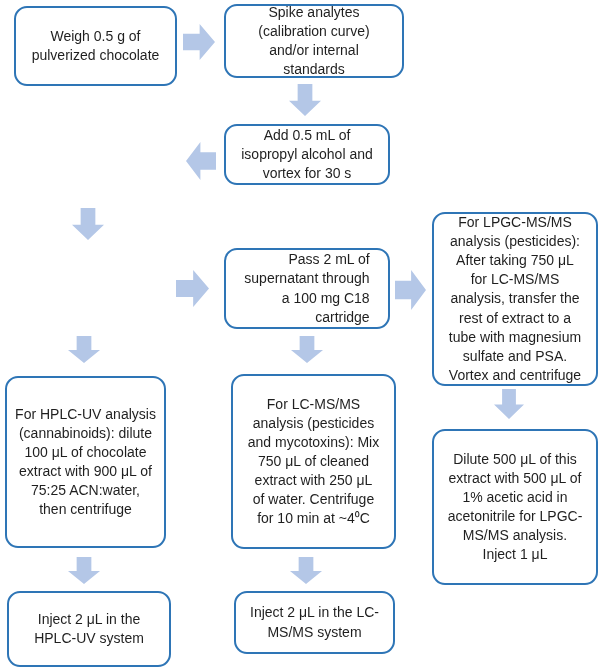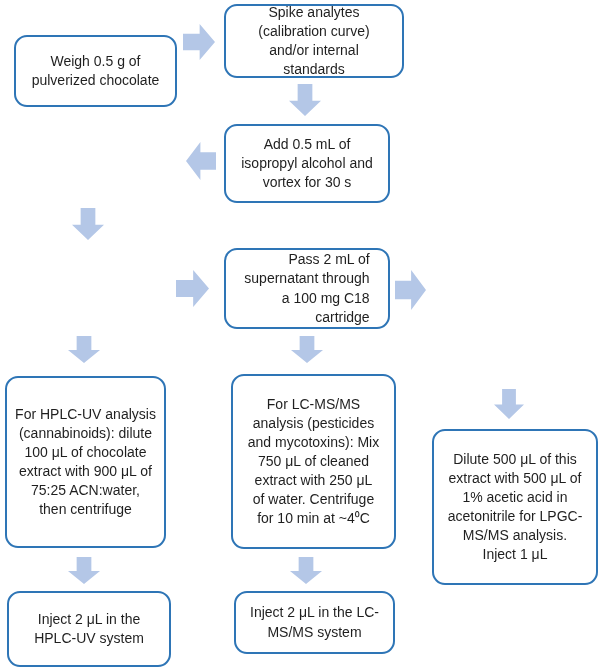--- a/index.html
+++ b/index.html
@@ -52,7 +52,7 @@
 
 <div class="canvas">
 
-  <div class="box" style="left:14px; top:6px; width:163px; height:72px;margin-top:29px;">Weigh 0.5 g of
+  <div class="box" style="left:14px; top:6px; width:163px; height:80px;">Weigh 0.5 g of
 pulverized chocolate</div>
   <div class="arrow right" style="left:183px; top:24px; width:32px; height:36px;"></div>
   <div class="box" style="left:224px; top:4px; width:180px; height:74px;">Spike analytes

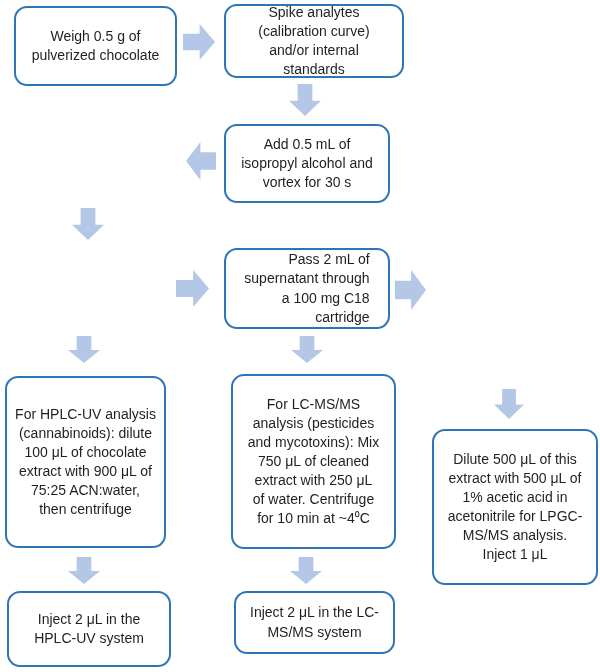--- a/index.html
+++ b/index.html
@@ -62,7 +62,7 @@
   <div class="arrow down" style="left:289px; top:84px; width:32px; height:32px;"></div>
 
   <div class="arrow left" style="left:186px; top:142px; width:30px; height:38px;"></div>
-  <div class="box" style="left:224px; top:124px; width:166px; height:79px;">Add 0.5 mL of
+  <div class="box" style="left:224px; top:124px; width:166px; height:61px;">Add 0.5 mL of
 isopropyl alcohol and
 vortex for 30 s</div>
   <div class="arrow down" style="left:72px; top:208px; width:32px; height:32px;"></div>

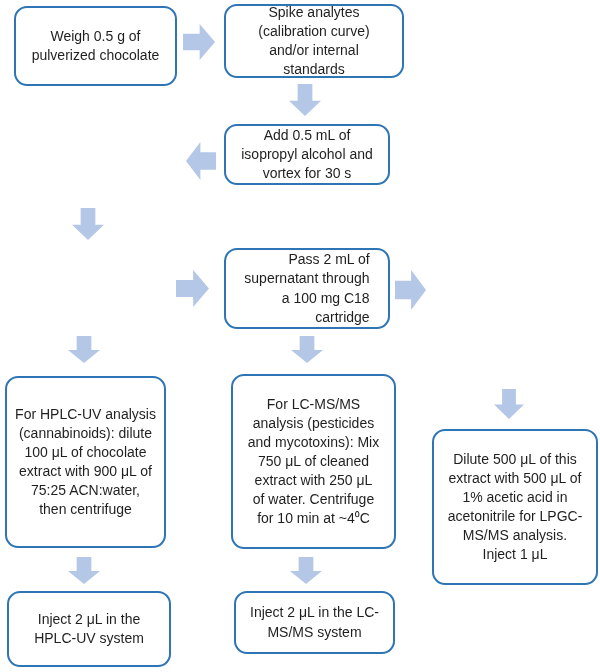--- a/index.html
+++ b/index.html
@@ -73,6 +73,15 @@
 a 100 mg C18
 cartridge</div>
   <div class="arrow right" style="left:395px; top:270px; width:31px; height:40px;"></div>
+  <div class="box" style="left:432px; top:212px; width:166px; height:174px;">For LPGC-MS/MS
+analysis (pesticides):
+After taking 750 μL
+for LC-MS/MS
+analysis, transfer the
+rest of extract to a
+tube with magnesium
+sulfate and PSA.
+Vortex and centrifuge</div>
 
   <div class="arrow down" style="left:68px; top:336px; width:32px; height:27px;"></div>
   <div class="arrow down" style="left:291px; top:336px; width:32px; height:27px;"></div>

